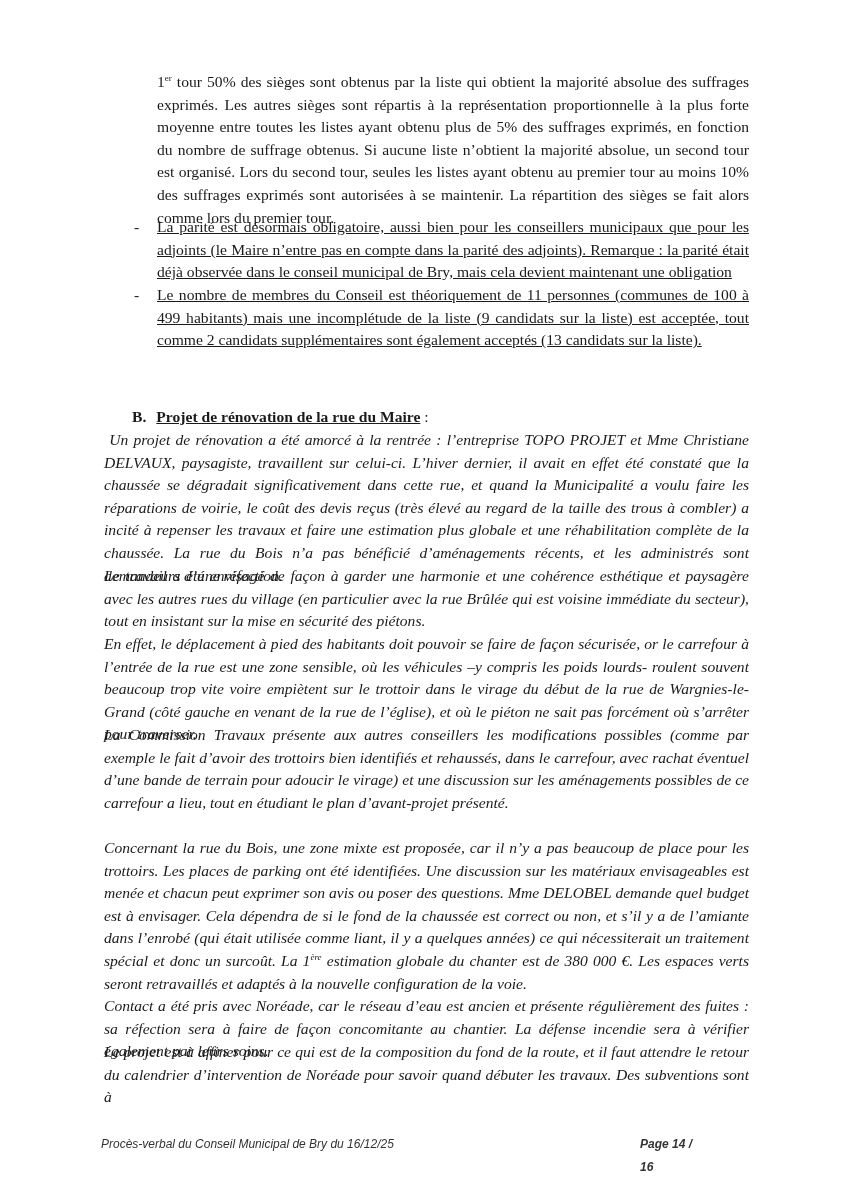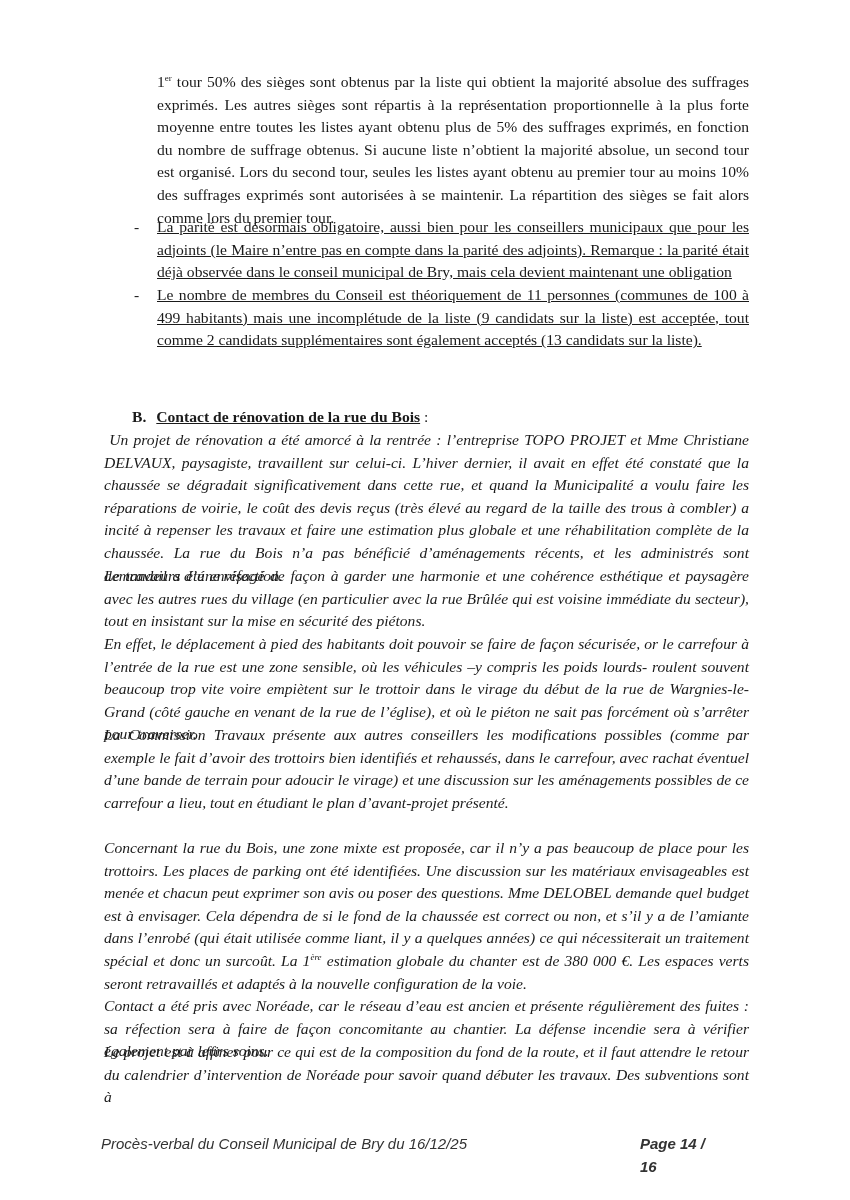--- a/index.html
+++ b/index.html
@@ -51,7 +51,7 @@
 
 
   <div class="section-heading">
-    <span class="letter">B.</span><span class="title">Contact de rénovation de la rue du Bois</span><span class="colon"> :</span>
+    <span class="letter">B.</span><span class="title">Projet de rénovation de la rue du Maire</span><span class="colon"> :</span>
   </div>
 
   <p class="para full last-line-left" style="top:429px; white-space:pre-wrap;"> Un projet de rénovation a été amorcé à la rentrée : l’entreprise TOPO PROJET et Mme Christiane DELVAUX, paysagiste, travaillent sur celui-ci. L’hiver dernier, il avait en effet été constaté que la chaussée se dégradait significativement dans cette rue, et quand la Municipalité a voulu faire les réparations de voirie, le coût des devis reçus (très élevé au regard de la taille des trous à combler) a incité à repenser les travaux et faire une estimation plus globale et une réhabilitation complète de la chaussée. La rue du Bois n’a pas bénéficié d’aménagements récents, et les administrés sont demandeurs d’une réfection.</p>

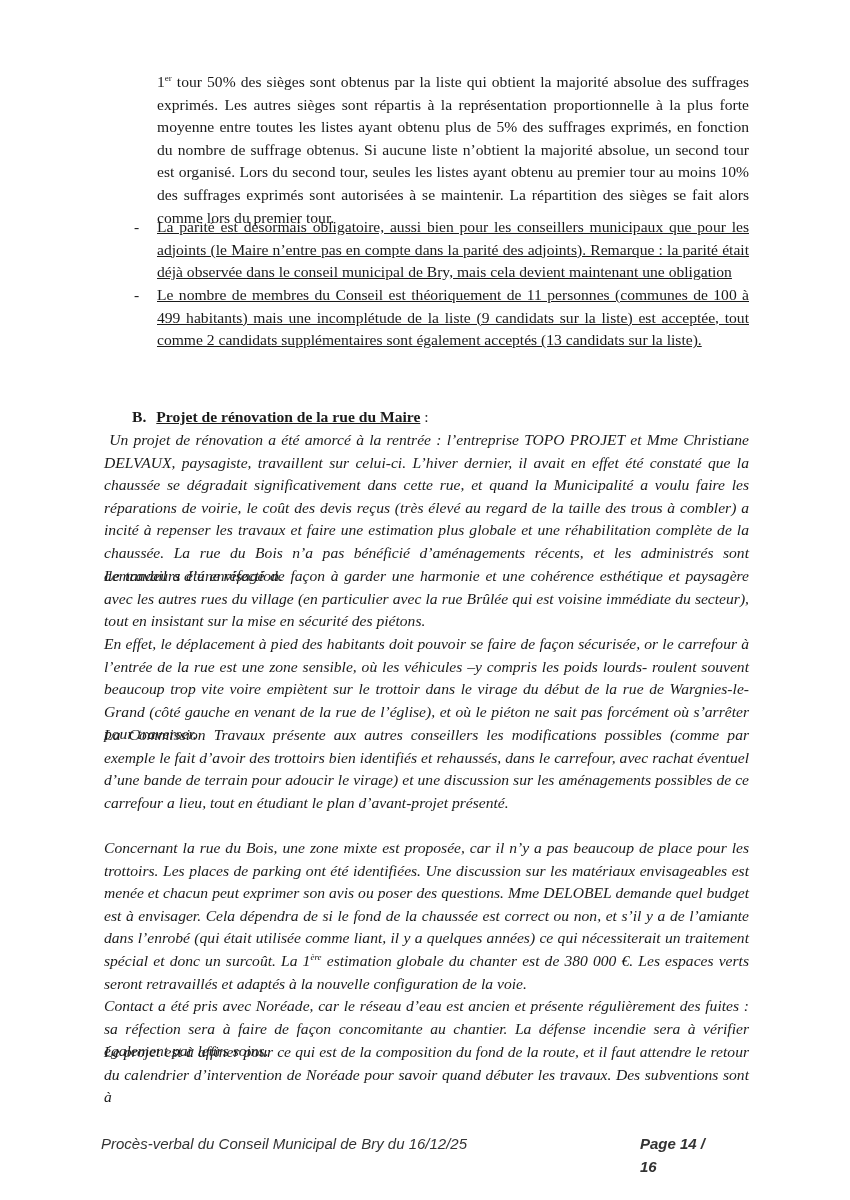--- a/index.html
+++ b/index.html
@@ -27,7 +27,7 @@
     .section-heading .colon { font-weight: normal; }
     .footer {
       position: absolute; top: 1133px; font-family: "Liberation Sans", sans-serif;
-      font-style: italic; font-size: 15px; color: #333;
+      font-style: italic; font-size: 12px; color: #333;
     }
     .footer-left { left: 101px; }
     .footer-right { left: 640px; font-weight: bold; font-style: italic; }

